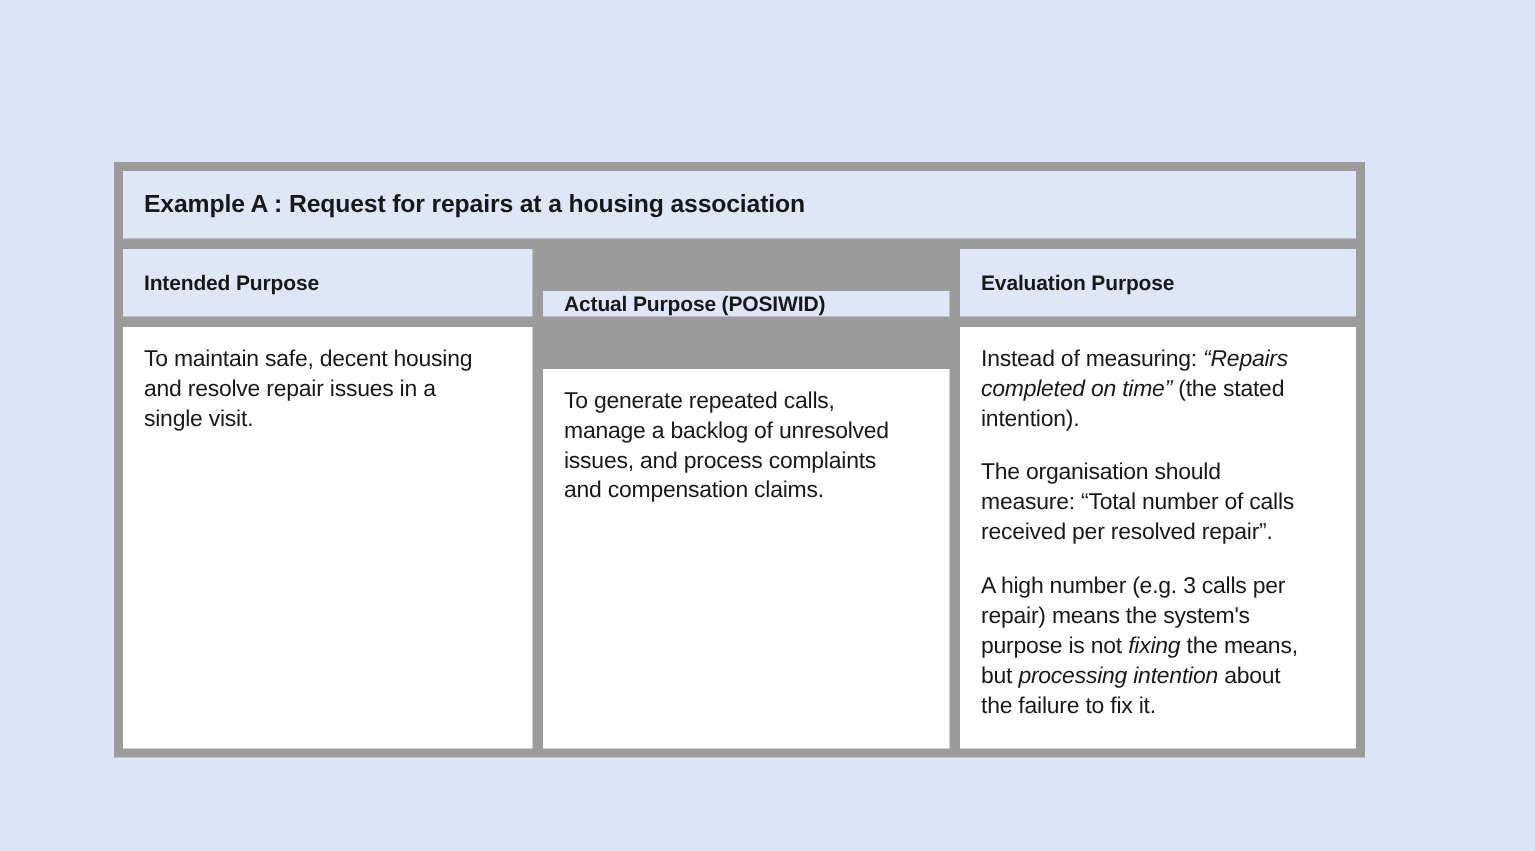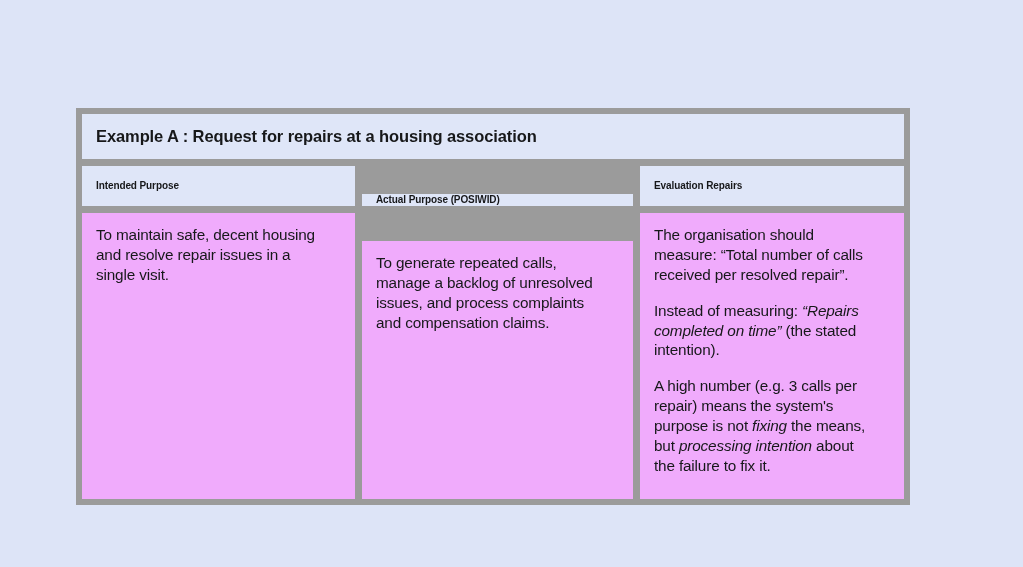--- a/index.html
+++ b/index.html
@@ -72,7 +72,7 @@
     box-sizing: border-box;
   }
   .header-text {
-    font-size: 10px;
+    font-size: 14px;
     font-weight: bold;
     color: #17181a;
     letter-spacing: -0.1px;

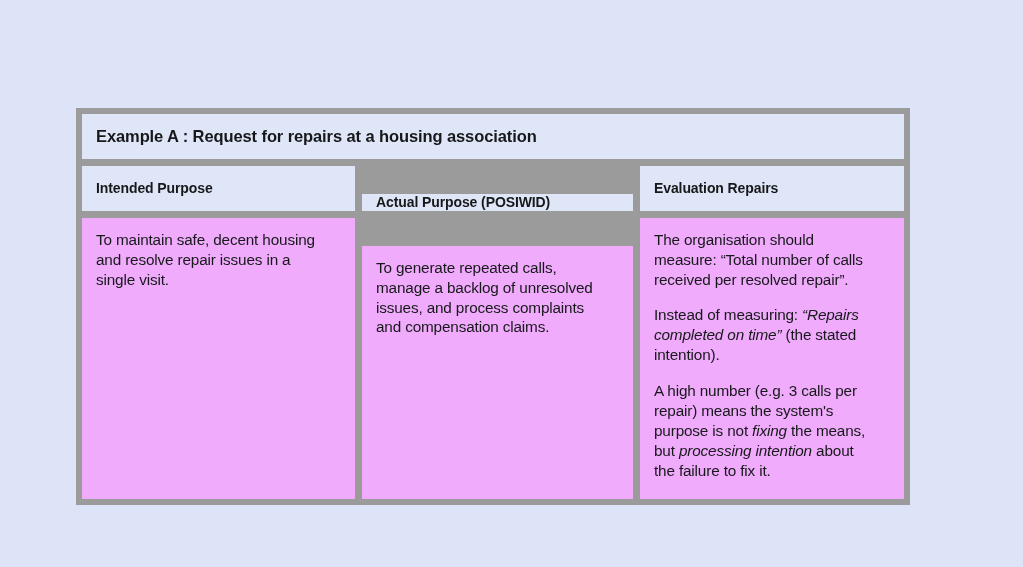--- a/index.html
+++ b/index.html
@@ -137,7 +137,7 @@
       </div>
       <div class="gap-h"></div>
       <div class="header-cell c3">
-        <span class="header-text">Evaluation Repairs</span>
+        <span class="header-text">Evaluation Purpose</span>
       </div>
     </div>
 

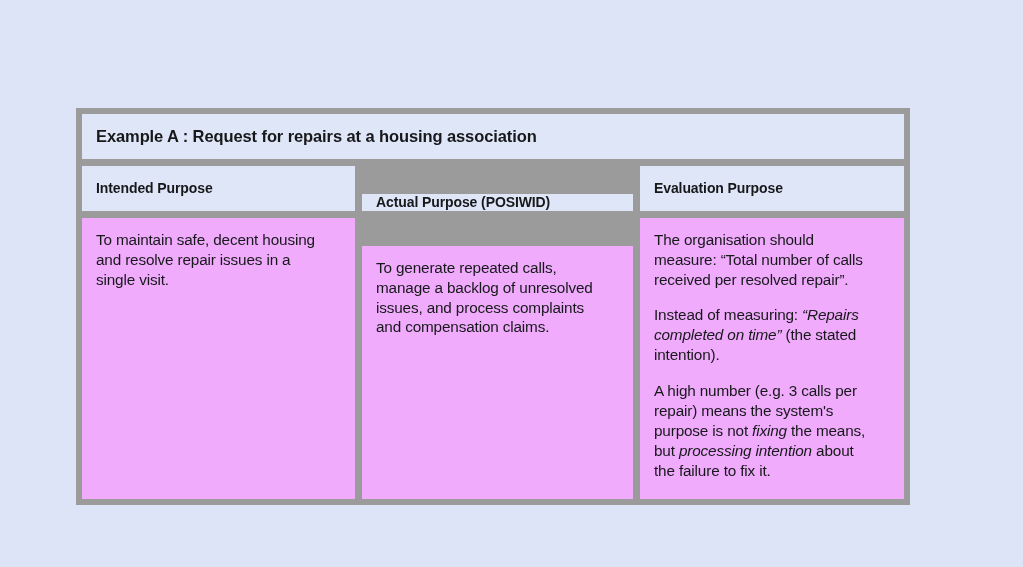--- a/index.html
+++ b/index.html
@@ -86,7 +86,7 @@
     min-height: 0;
   }
   .body-cell {
-    background: #f0abfc;
+    background: #ffffff;
     padding: 12px 32px 10px 14px;
     box-sizing: border-box;
     overflow: hidden;

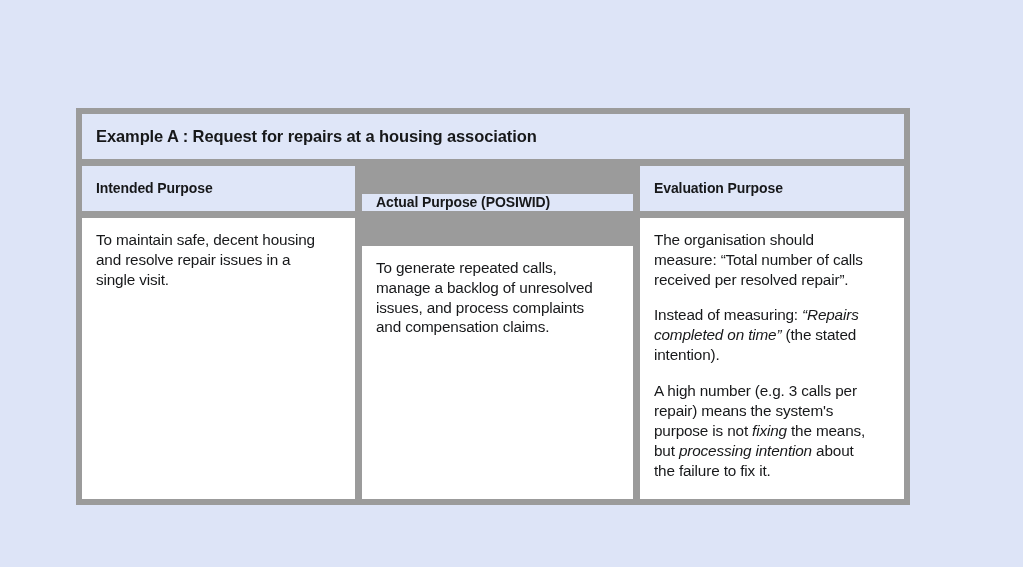--- a/index.html
+++ b/index.html
@@ -159,9 +159,9 @@
 
       <div class="body-cell c3">
 
+        <p class="body-text"><span>Instead of measuring: </span><em class="it">“Repairs completed on time”</em><span> (the stated intention).</span></p>
+
         <p class="body-text">The organisation should measure: “Total number of calls received per resolved repair”.</p>
-
-        <p class="body-text"><span>Instead of measuring: </span><em class="it">“Repairs completed on time”</em><span> (the stated intention).</span></p>
 
         <p class="body-text"><span>A high number (e.g. 3 calls per repair) means the system's purpose is not </span><em class="it">fixing</em><span> the means, but </span><em class="it">processing intention</em><span> about the failure to fix it.</span></p>
 

